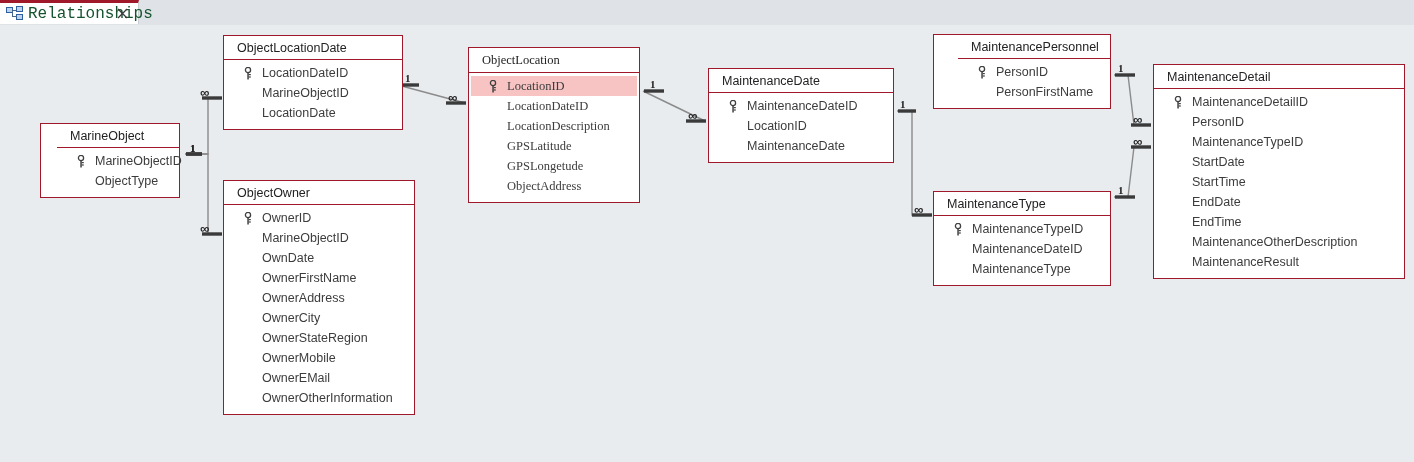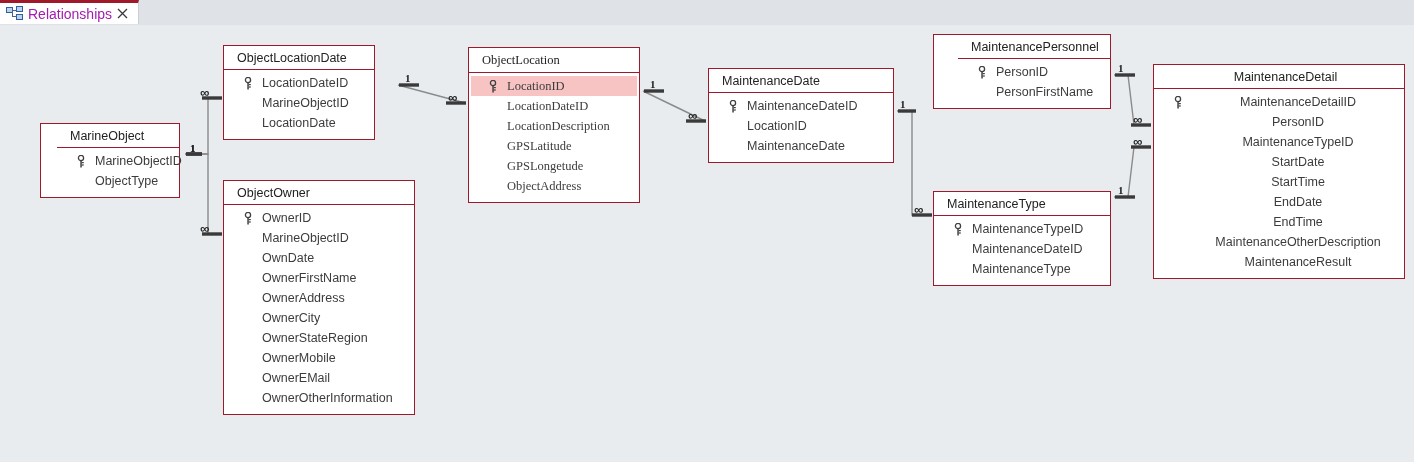--- a/index.html
+++ b/index.html
@@ -63,9 +63,10 @@
   #tab-icon .ln.l3 { left: 6px; top: 10px; width: 5px; height: 1px; }
 
   #tab-label {
-    font-size: 14px;
-    color: #a21caf;
+    font-size: 16px;
+    color: #14532d;
     white-space: nowrap;
+    font-family: Liberation Mono, monospace;
   }
   #tab-close {
     position: absolute;

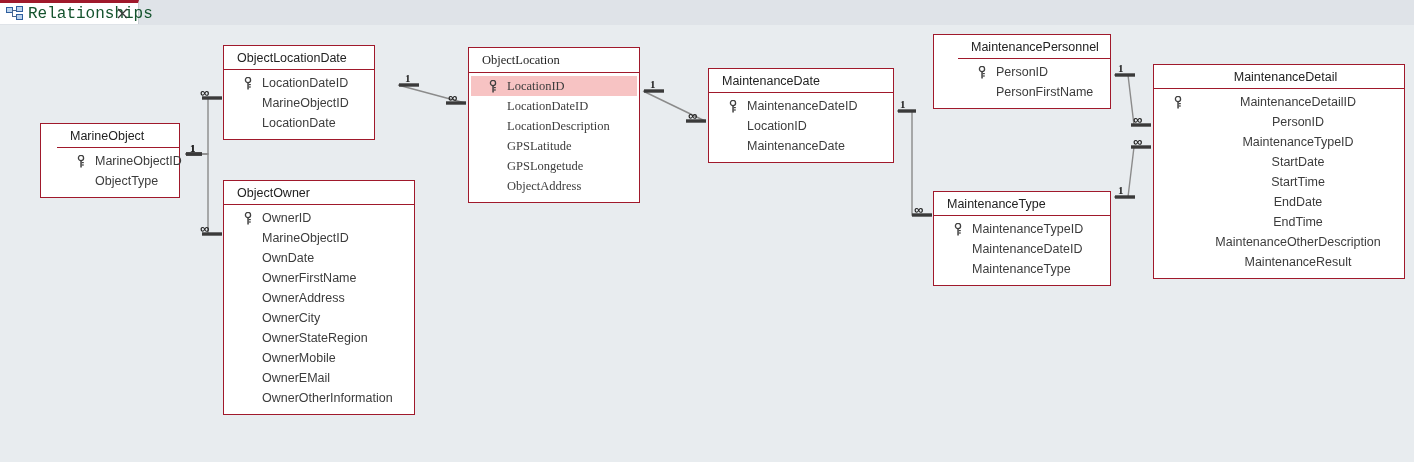--- a/index.html
+++ b/index.html
@@ -226,7 +226,7 @@
           <div class="field-row"><span>ObjectType</span></div>
         </div>
       </div>
-      <div class="table-box" style="left: 223px; top: 20px; width: 152px;">
+      <div class="table-box" style="left: 223px; top: 10px; width: 180px;">
         <div class="table-title">ObjectLocationDate</div>
         <div class="field-list">
           <div class="field-row"><span class="key-icon">

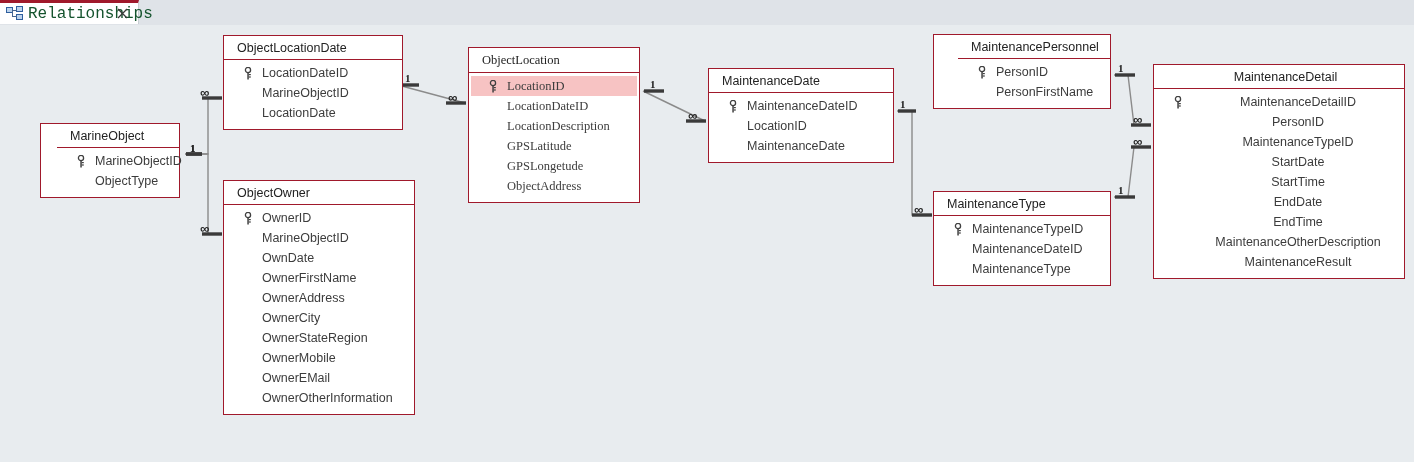--- a/index.html
+++ b/index.html
@@ -325,7 +325,7 @@
           <div class="field-row"><span>MaintenanceType</span></div>
         </div>
       </div>
-      <div class="table-box" style="left: 1153px; top: 39px; width: 252px; text-align: center;">
+      <div class="table-box" style="left: 1153px; top: 39px; width: 252px;">
         <div class="table-title">MaintenanceDetail</div>
         <div class="field-list">
           <div class="field-row"><span class="key-icon">

